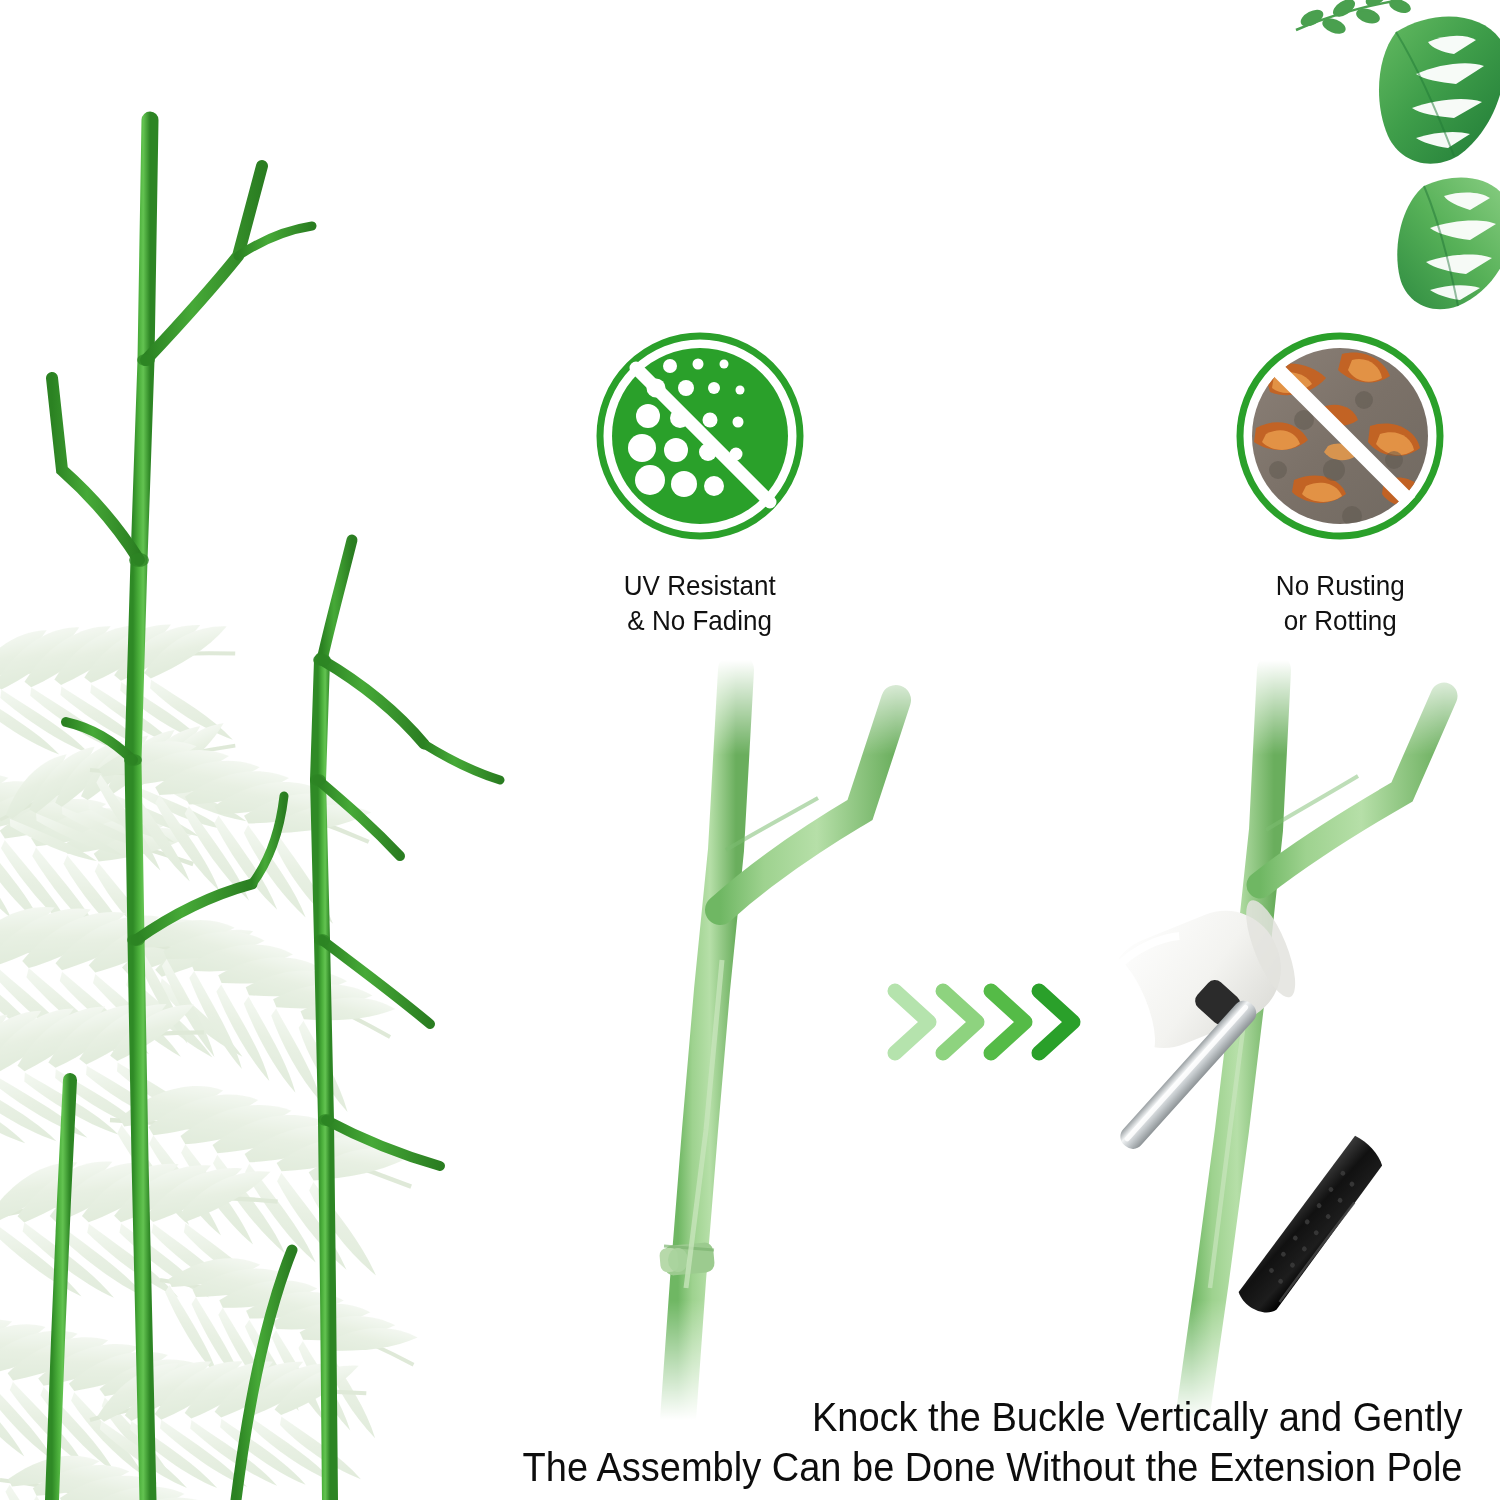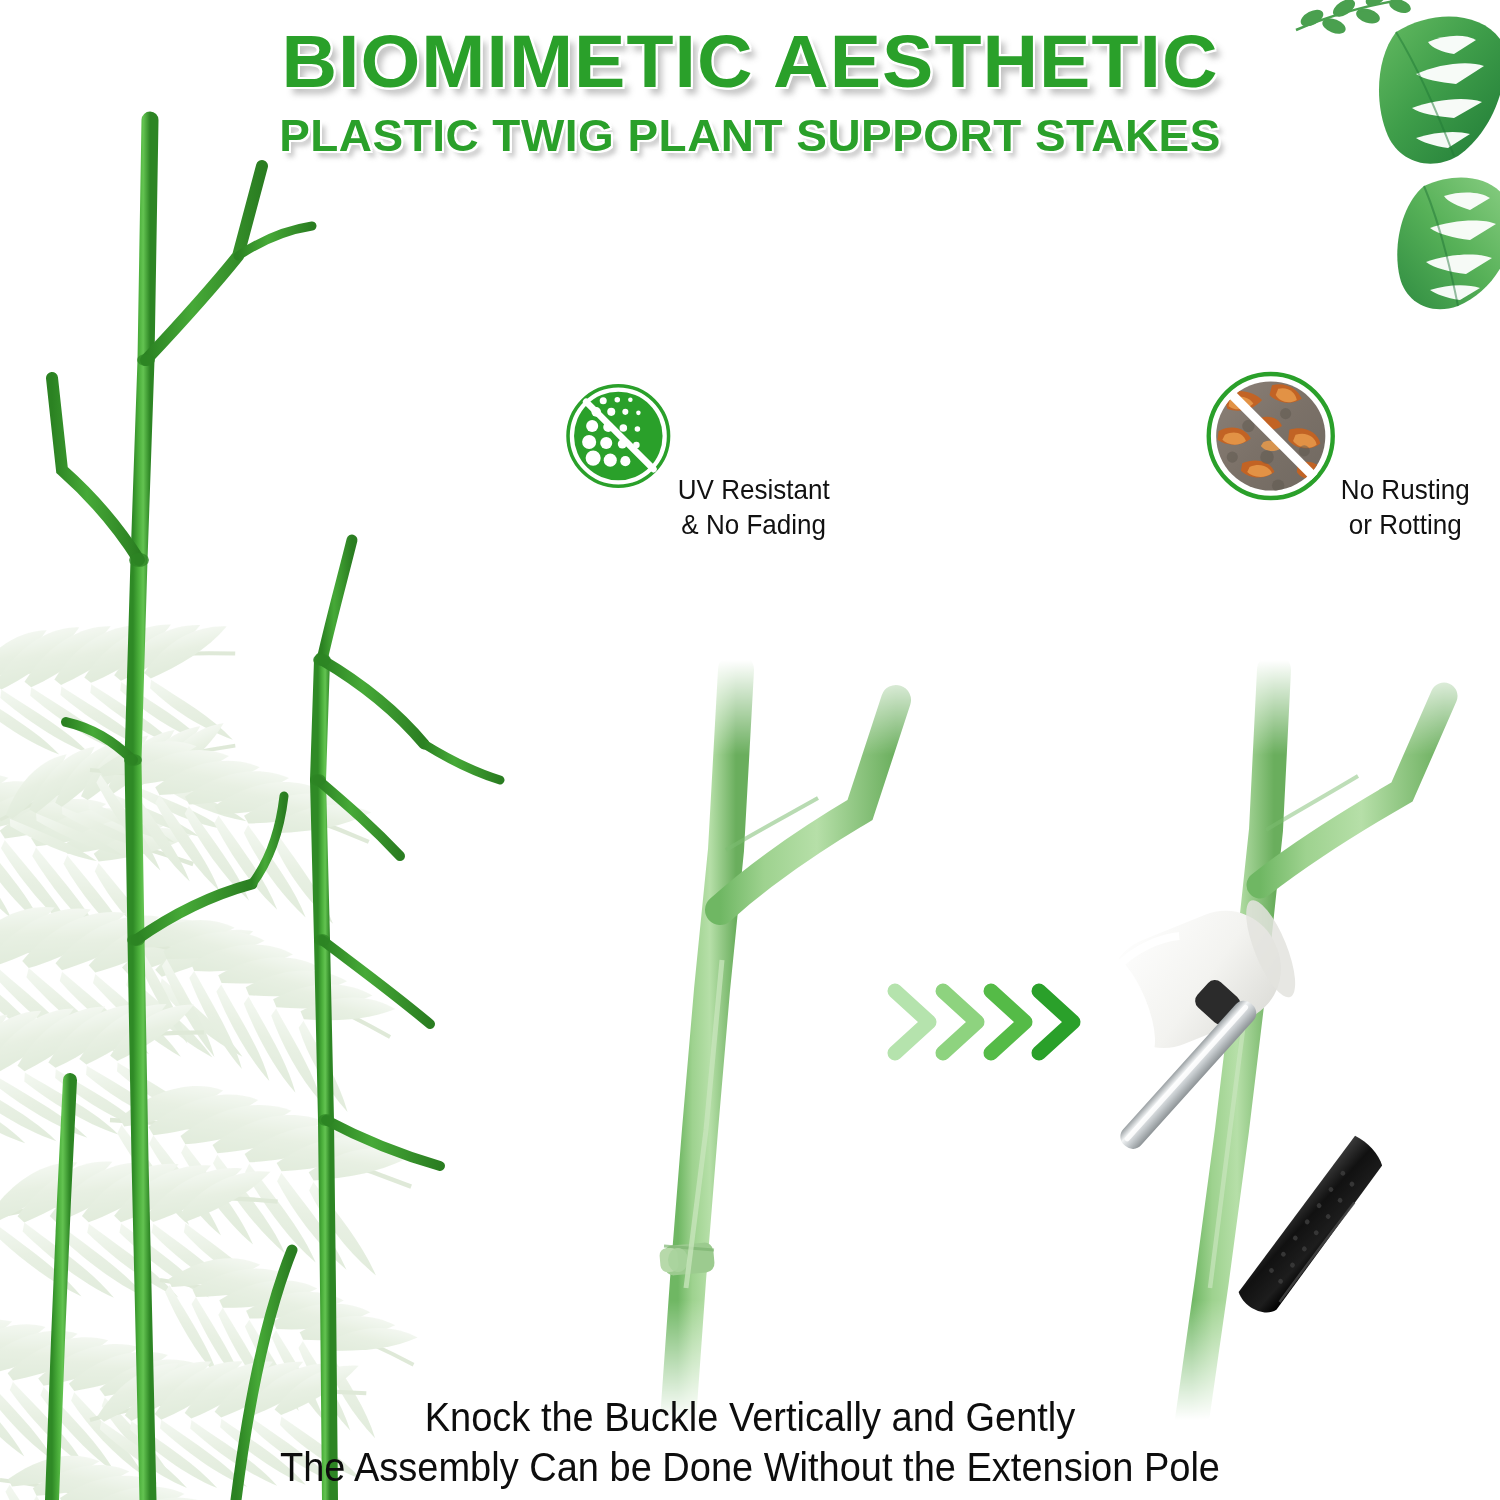--- a/index.html
+++ b/index.html
@@ -208,10 +208,6 @@
     </g>
   </svg>
 
-  <div class="head">
-    <div class="l1">BIOMIMETIC AESTHETIC</div>
-    <div class="l2">PLASTIC TWIG PLANT SUPPORT STAKES</div>
-  </div>
 
   <div class="features">
 

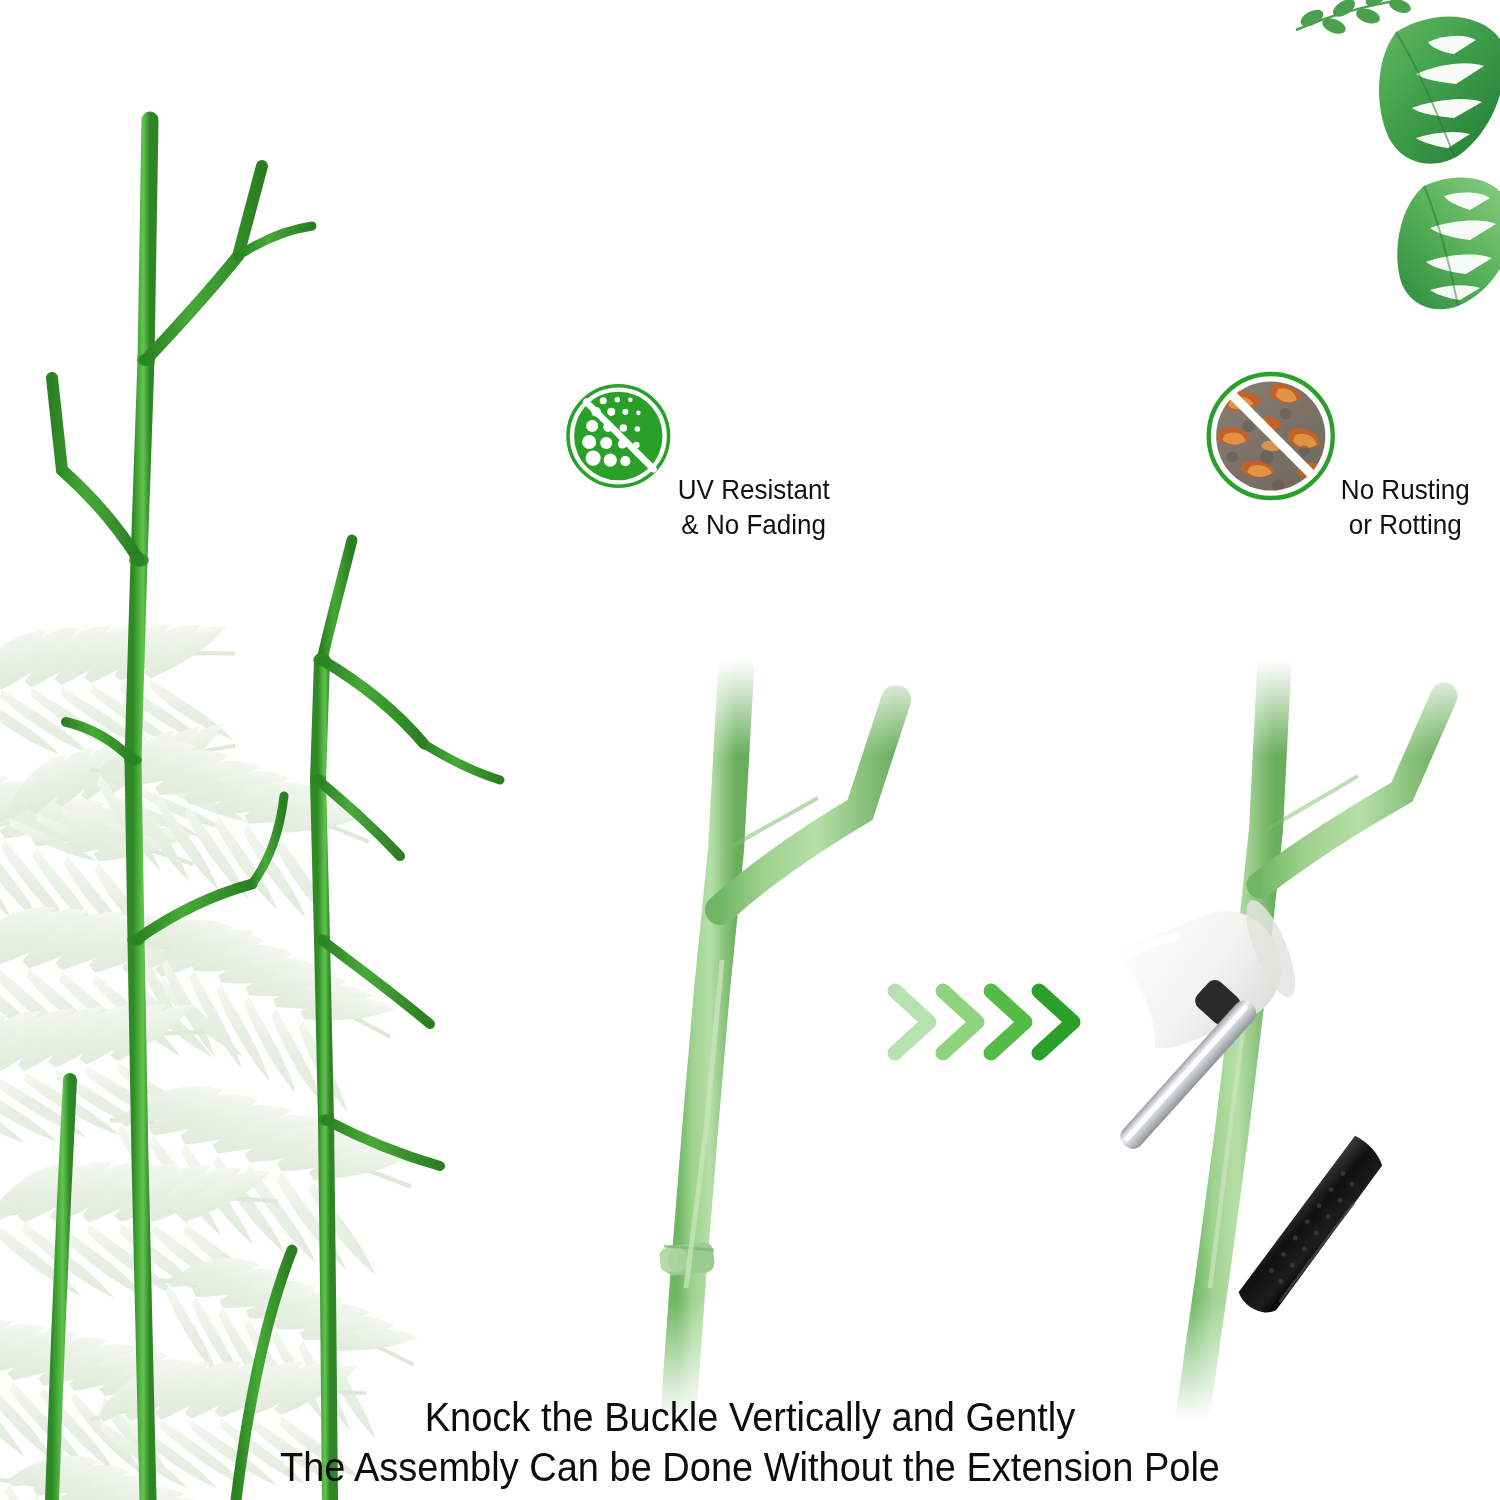--- a/index.html
+++ b/index.html
@@ -43,7 +43,7 @@
   
   .features{position:absolute;left:565px;top:330px;width:910px;height:360px;z-index:5;
             display:flex;justify-content:space-between;align-items:flex-start;}
-  .feat{width:270px;display:flex;flex-direction:row;align-items:flex-end;}
+  .feat{width:270px;display:flex;flex-direction:column;align-items:center;}
   .feat .badge{width:212px;height:212px;}
   .feat .cap{margin-top:26px;text-align:center;color:#111;
              font-family:"Liberation Sans",sans-serif;font-size:28px;line-height:35px;

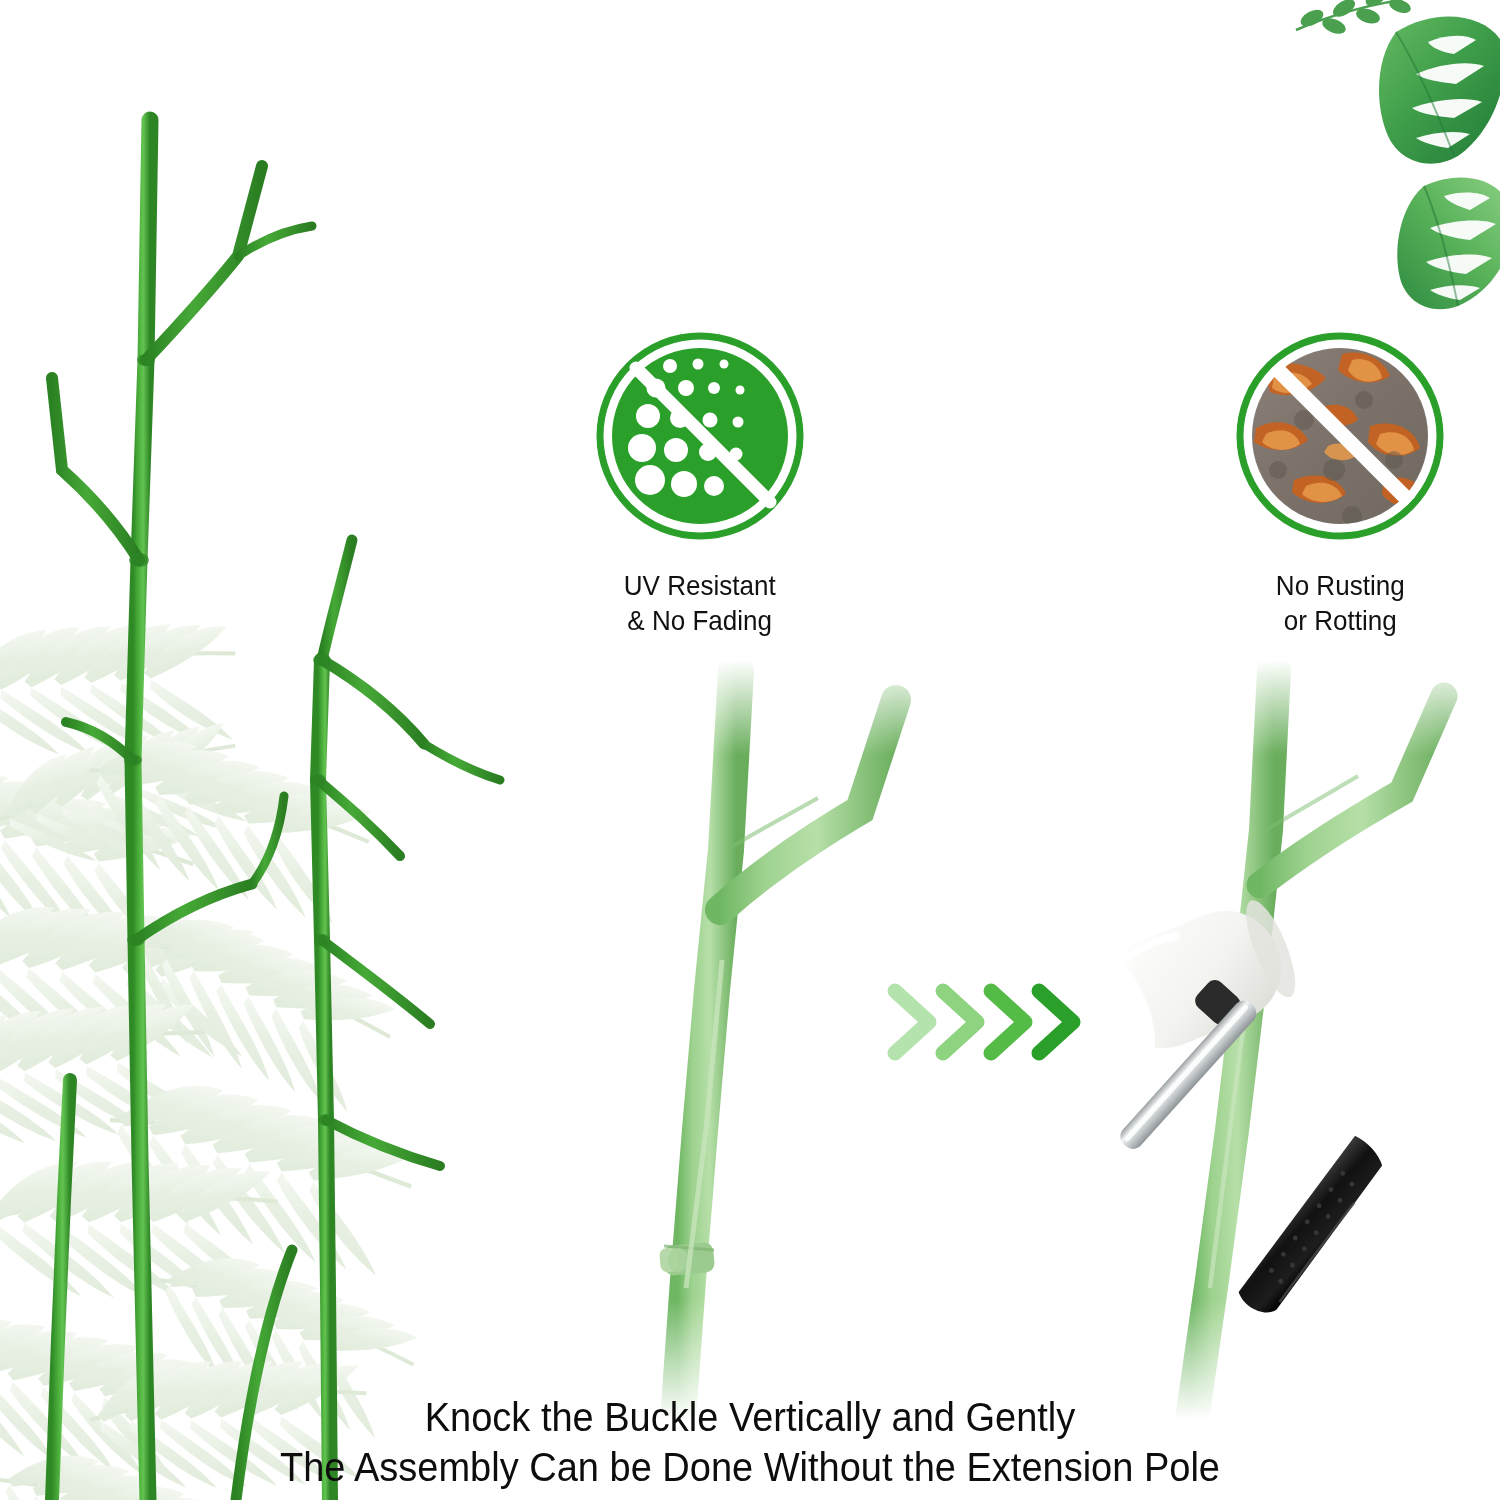--- a/index.html
+++ b/index.html
@@ -59,7 +59,7 @@
   .mallet{position:absolute;left:1085px;top:885px;width:390px;height:470px;z-index:6;pointer-events:none;}
 
   
-  .bottomcap{position:absolute;left:0;top:1392px;width:1500px;text-align:center;z-index:7;}
+  .bottomcap{position:absolute;left:0;top:1392px;width:1500px;text-align:right;z-index:7;}
   .bottomcap div{font-family:"Liberation Sans",sans-serif;font-size:40px;line-height:50px;
                  color:#0d0d0d;transform:scaleX(.95);white-space:nowrap;}
 </style>

